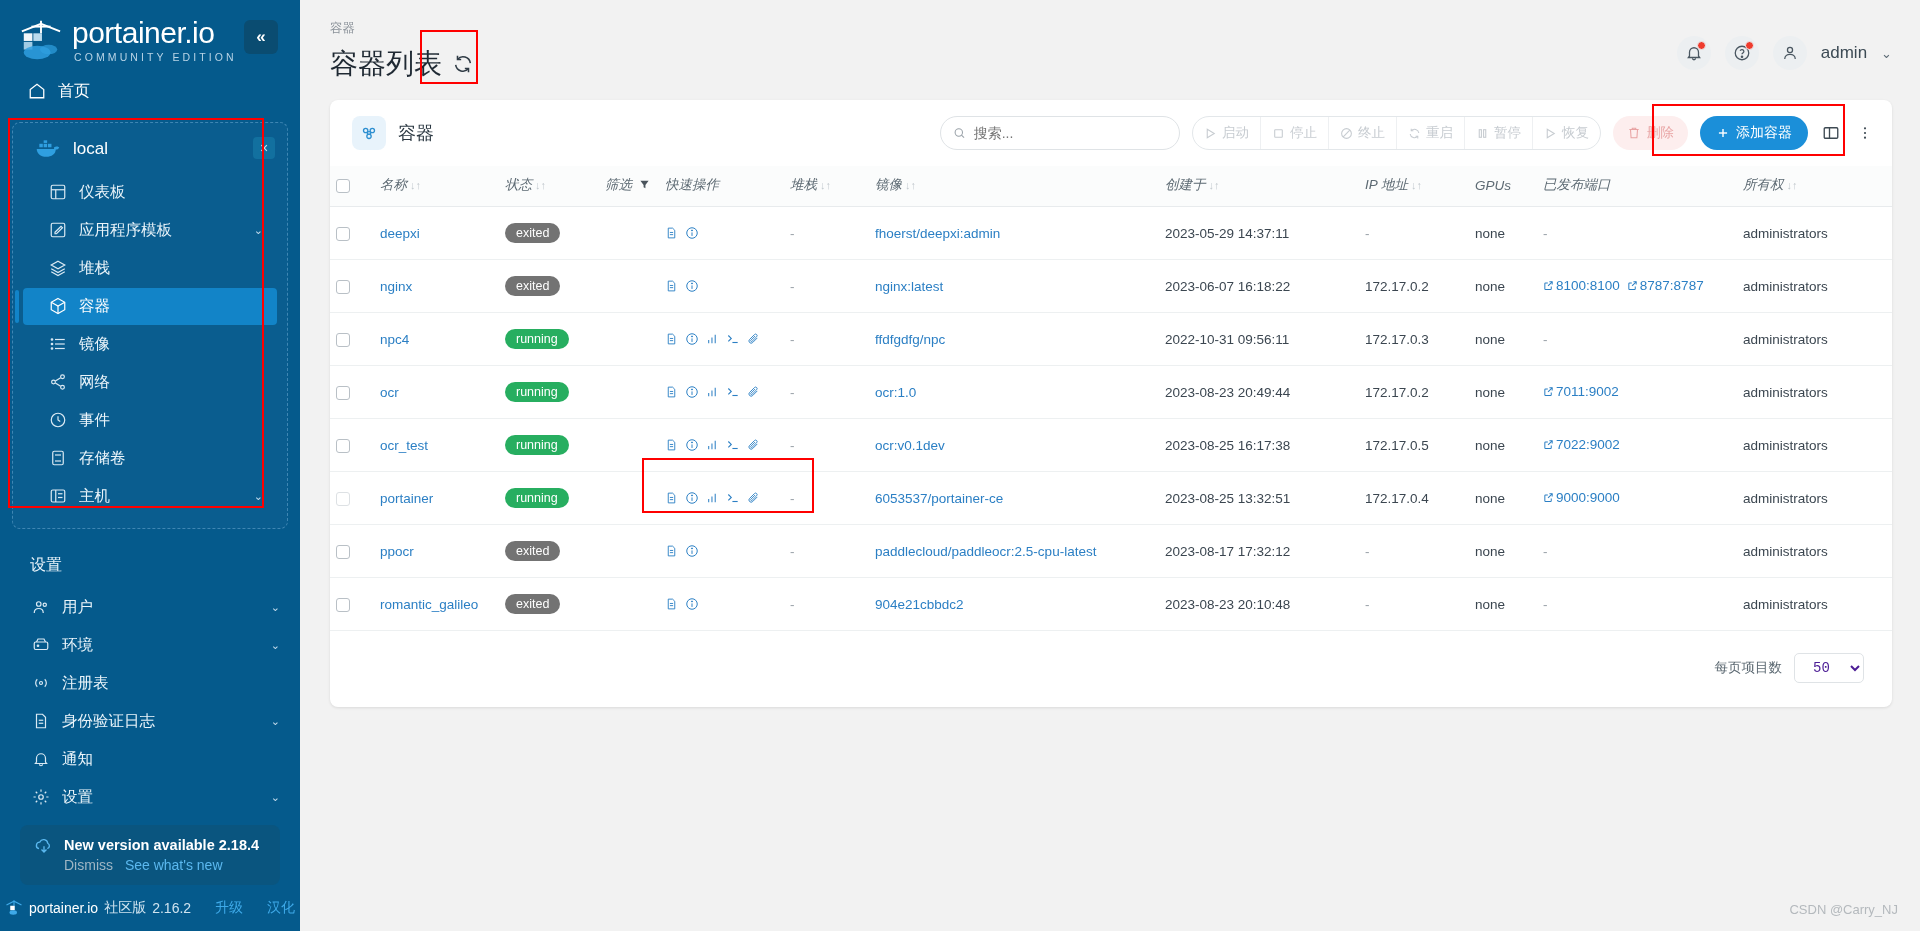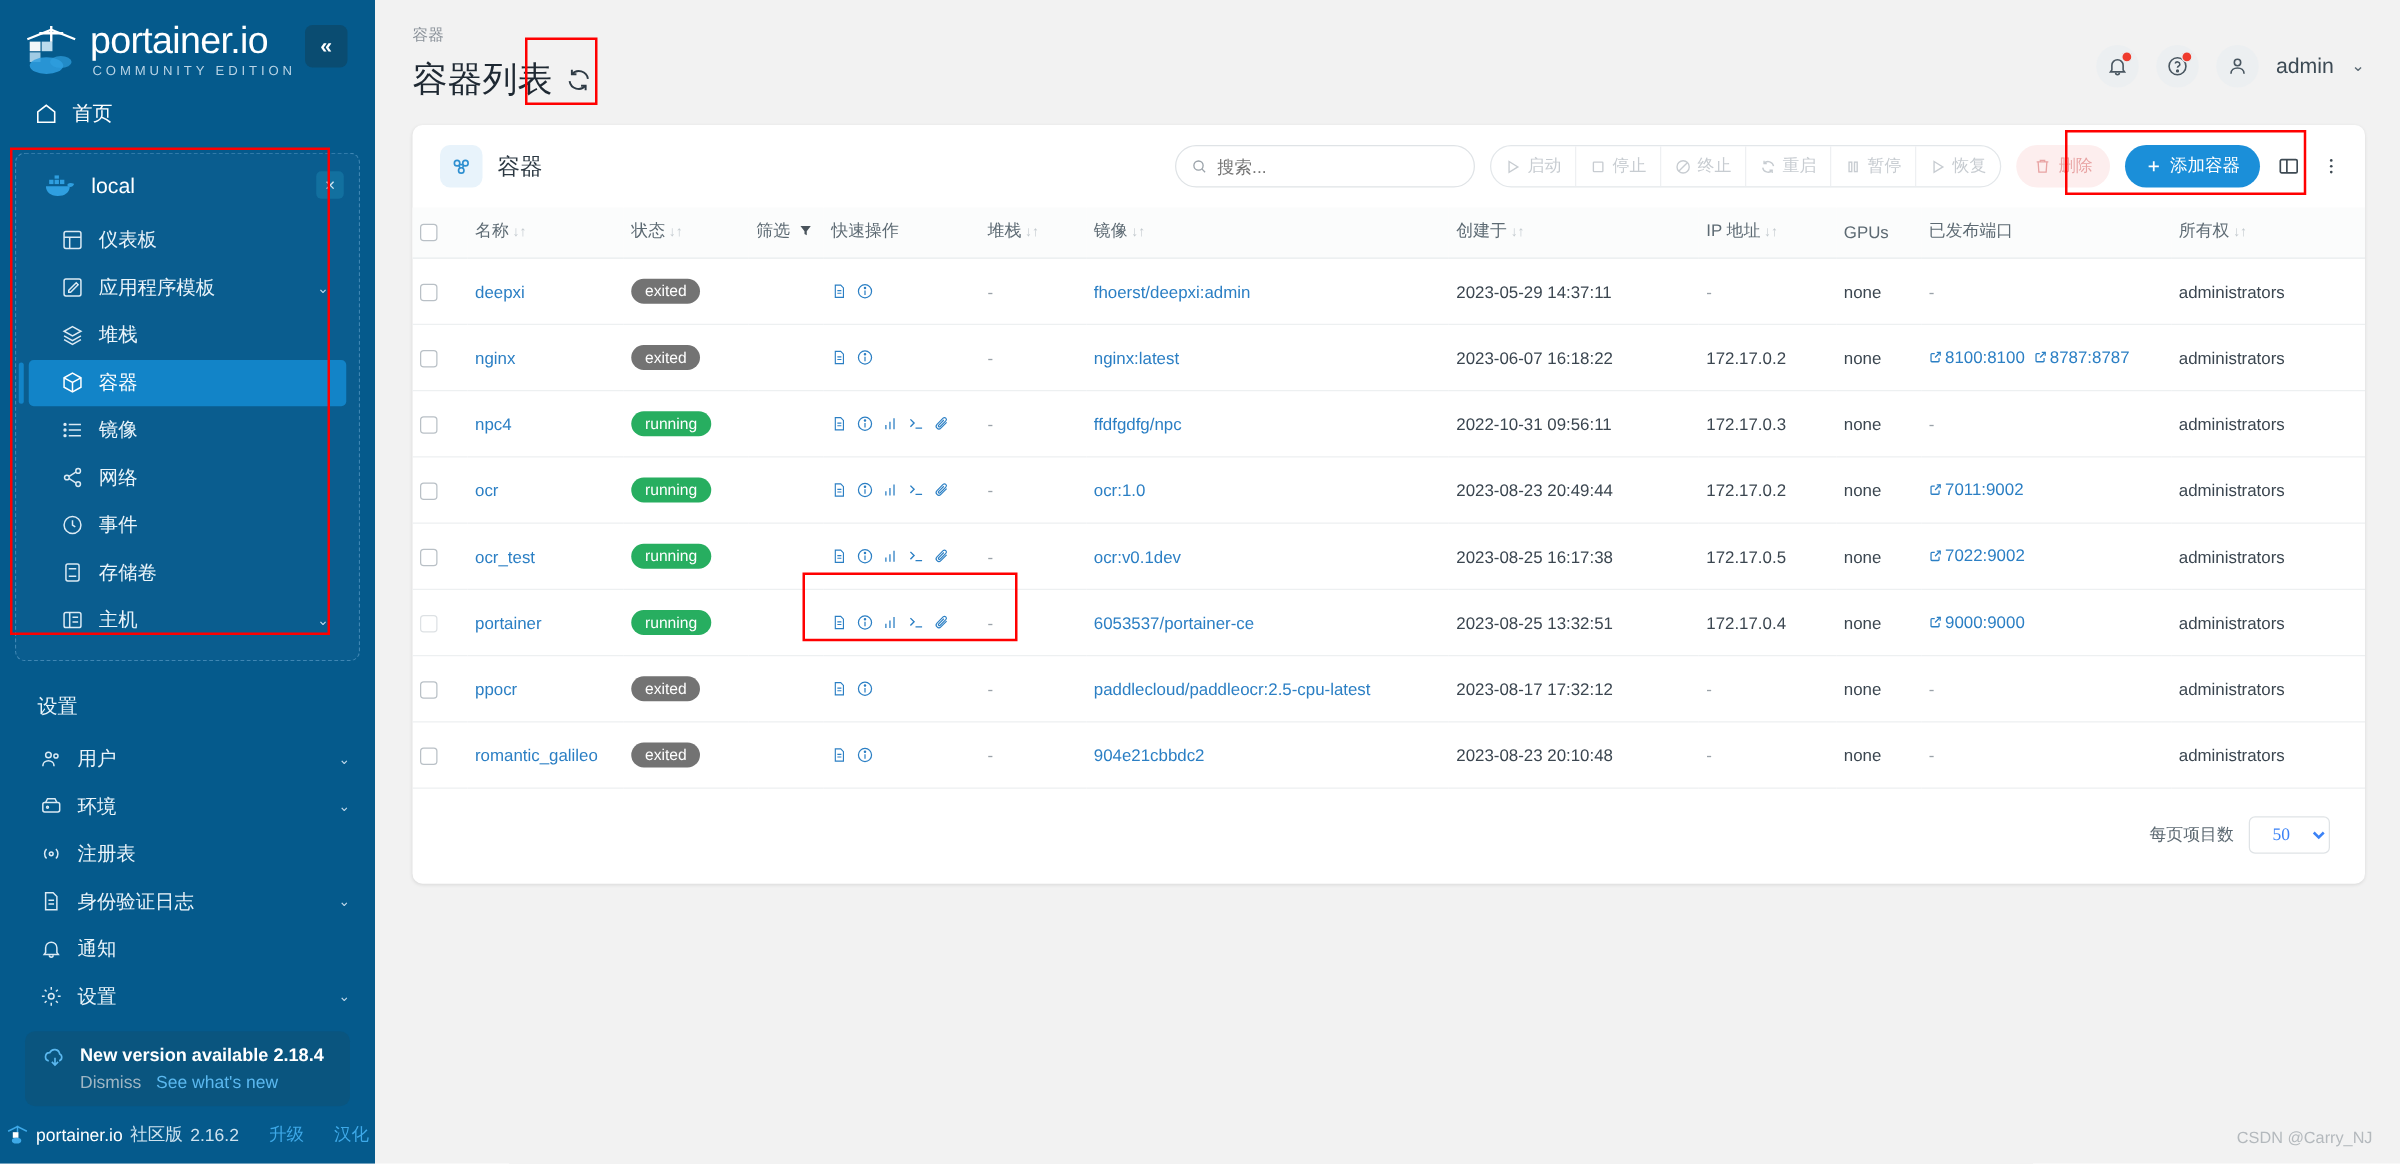--- a/index.html
+++ b/index.html
@@ -178,6 +178,7 @@
     text-align: left; padding: 10px 6px 12px 6px;
     border-bottom: 1px solid #e8ebed; background: #fbfcfc;
     white-space: nowrap;
+    font-style: italic;
   }
   table.grid tbody td {
     font-size: 13.5px; color: #3b4650;

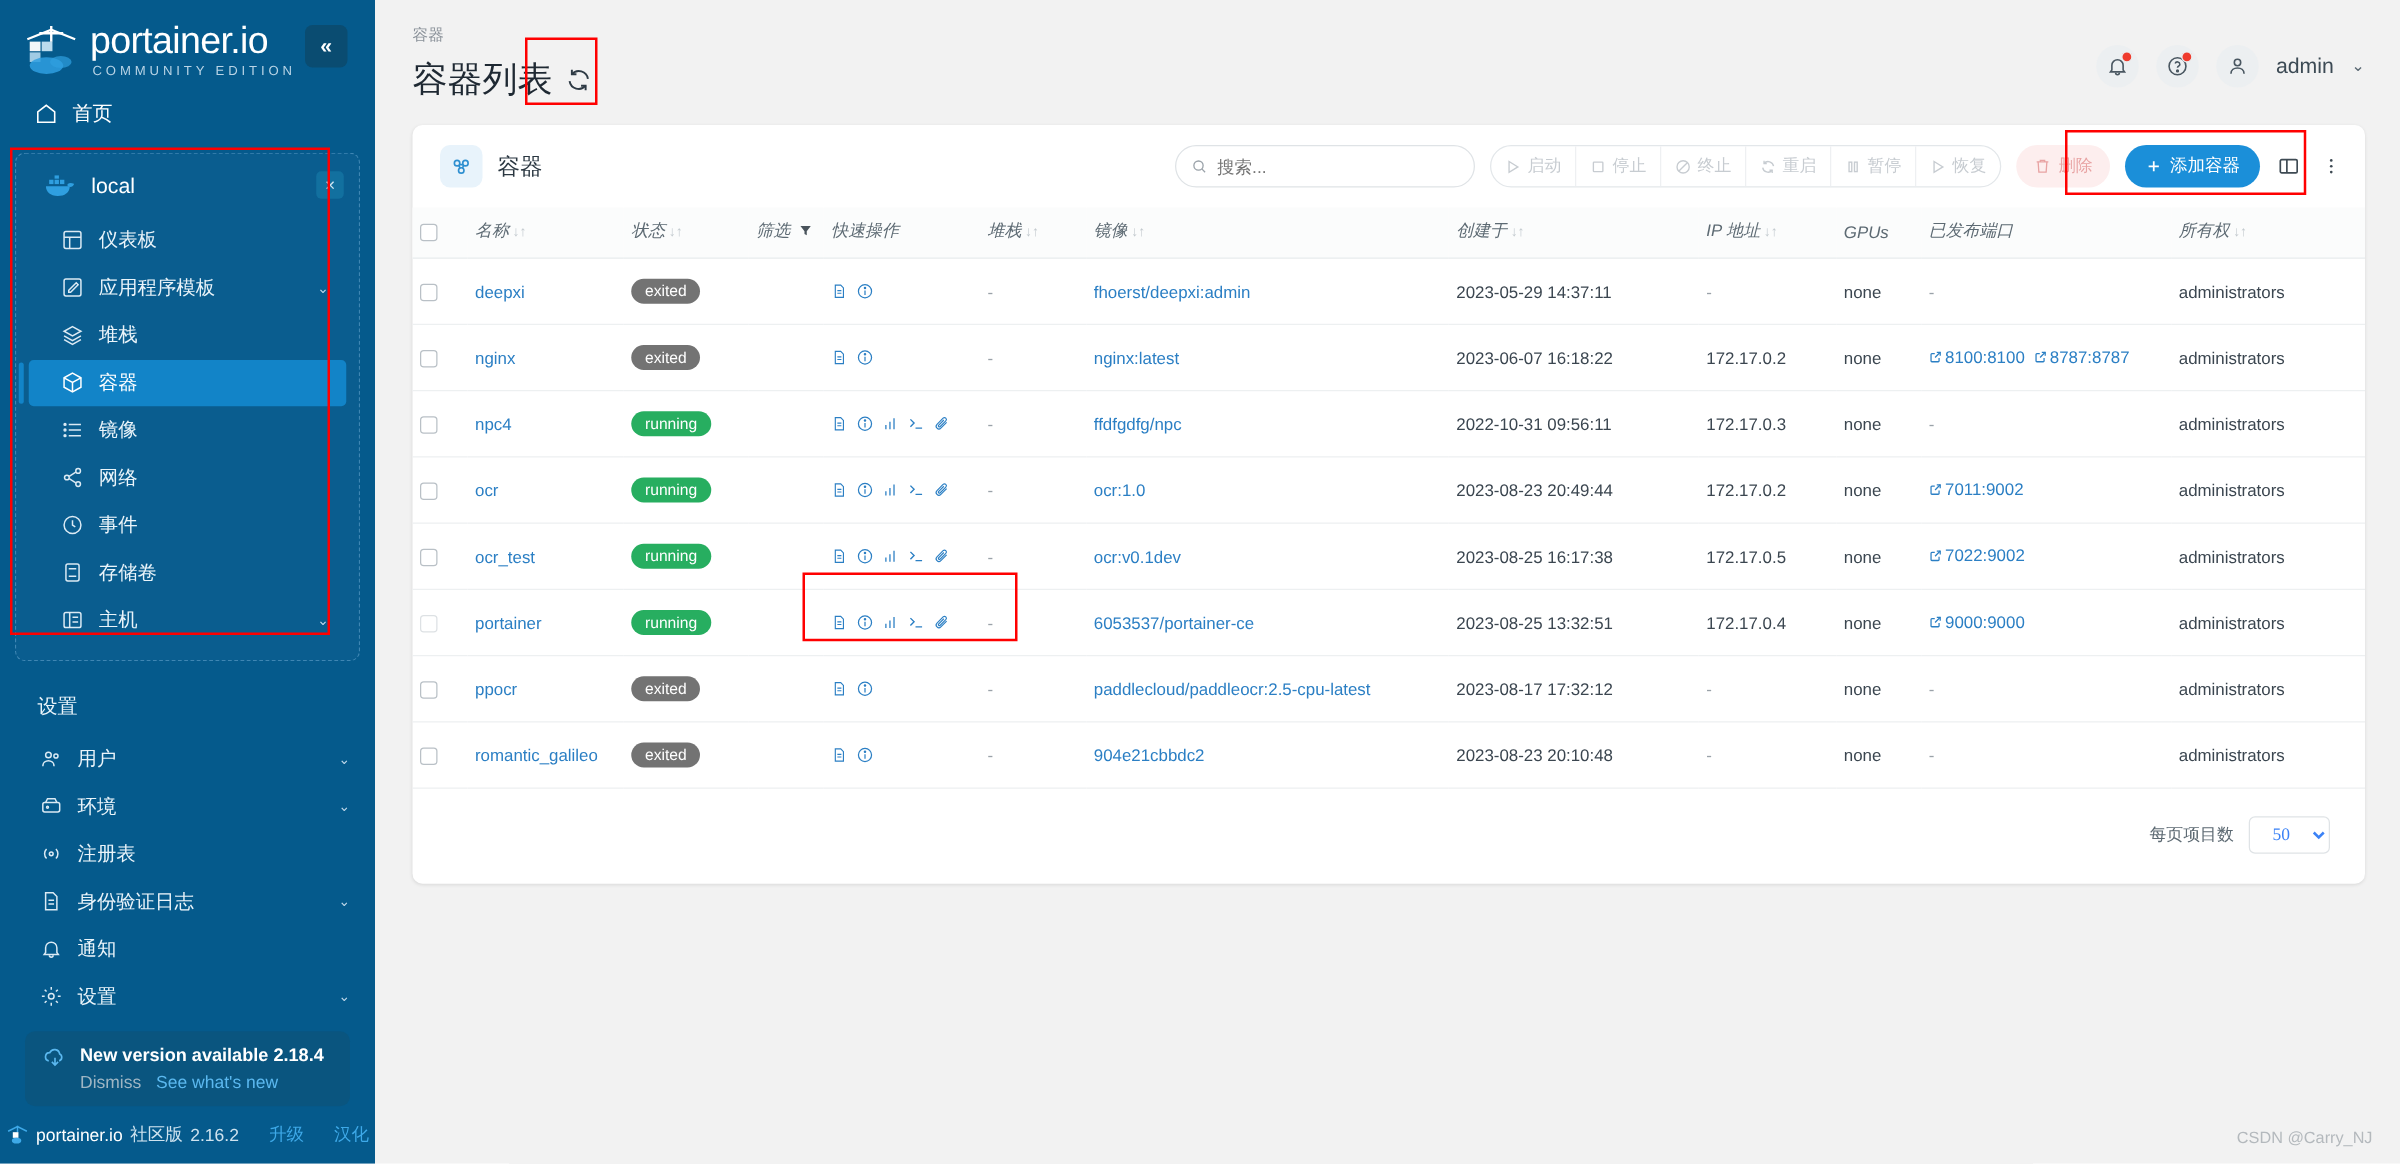--- a/index.html
+++ b/index.html
@@ -209,8 +209,8 @@
   }
   .page-select {
     border: 1px solid #dfe3e6; border-radius: 5px; background:#fff;
-    height: 30px; padding: 0 8px 0 14px; font-size: 14px; color: #3b82f6;
-    font-family: Liberation Serif, serif; cursor: pointer;
+    height: 30px; padding: 0 8px 0 14px; font-size: 14px; color: #4c1d95;
+    font-family: Liberation Mono, monospace; cursor: pointer;
   }
   .watermark {
     position: absolute; right: 22px; bottom: 14px;

